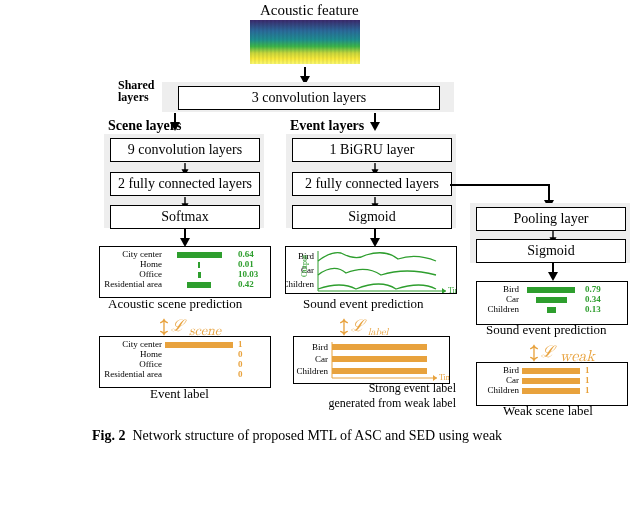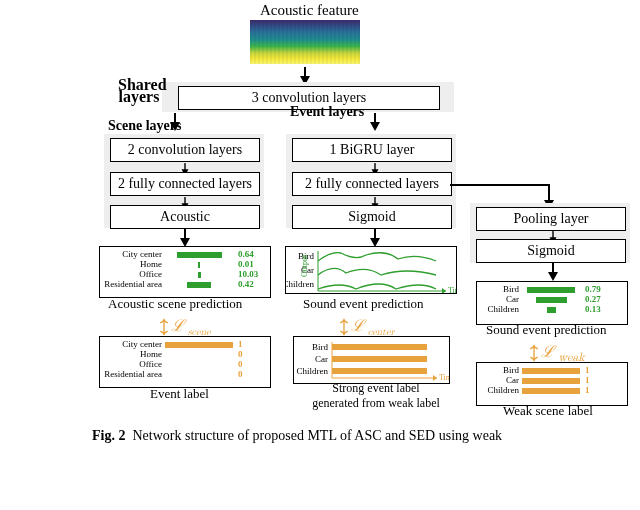--- a/index.html
+++ b/index.html
@@ -81,7 +81,7 @@
 <div class="abs arrow-down" style="left:300px;top:76px"></div>
 
 <div class="abs section" style="left:162px;top:82px;width:292px;height:30px"></div>
-<div class="abs title" style="left:118px;top:79px;width:42px;line-height:12px;font-size:16px;text-align:center">Shared<br>layers</div>
+<div class="abs title" style="left:118px;top:79px;width:42px;line-height:12px;font-size:12px;text-align:left">Shared<br>layers</div>
 <div class="abs box" style="left:178px;top:86px;width:260px">3 convolution layers</div>
 
 <div class="abs arrow-down" style="left:170px;top:122px"></div>

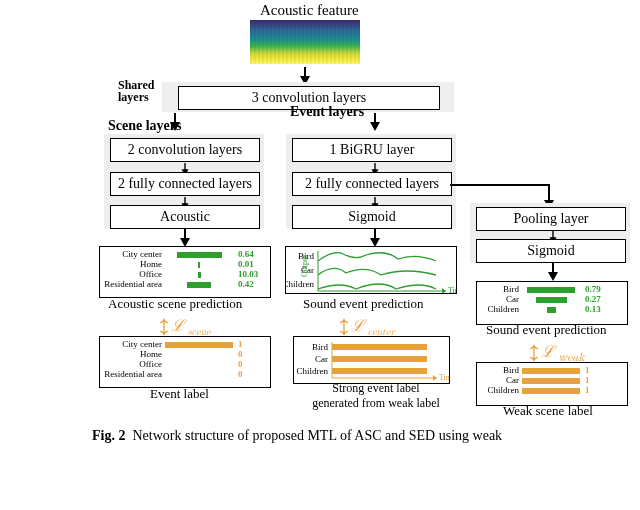--- a/index.html
+++ b/index.html
@@ -147,7 +147,7 @@
 </div>
 <div class="abs caption" style="left:150px;top:386px">Event label</div>
 
-<div class="abs title" style="left:290px;top:104px">Event layers</div>
+<div class="abs title" style="left:290px;top:118px">Event layers</div>
 <div class="abs section" style="left:286px;top:134px;width:170px;height:94px"></div>
 <div class="abs box" style="left:292px;top:138px;width:158px">1 BiGRU layer</div>
 <div class="abs arrow-down" style="left:370px;top:168px;transform:scale(.7)"></div>

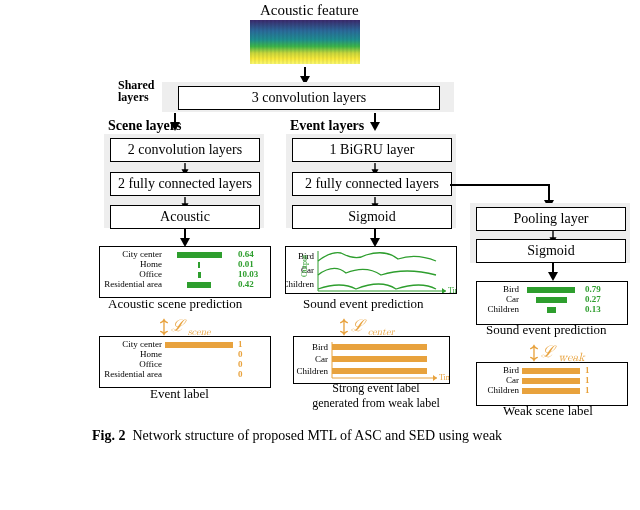--- a/index.html
+++ b/index.html
@@ -89,7 +89,7 @@
 
 <div class="abs title" style="left:108px;top:118px">Scene layers</div>
 <div class="abs section" style="left:104px;top:134px;width:160px;height:94px"></div>
-<div class="abs box" style="left:110px;top:138px;width:148px">2 convolution layers</div>
+<div class="abs box" style="left:110px;top:138px;width:148px">9 convolution layers</div>
 <div class="abs arrow-down" style="left:180px;top:168px;transform:scale(.7)"></div>
 <div class="abs box" style="left:110px;top:172px;width:148px">2 fully connected layers</div>
 <div class="abs arrow-down" style="left:180px;top:202px;transform:scale(.7)"></div>

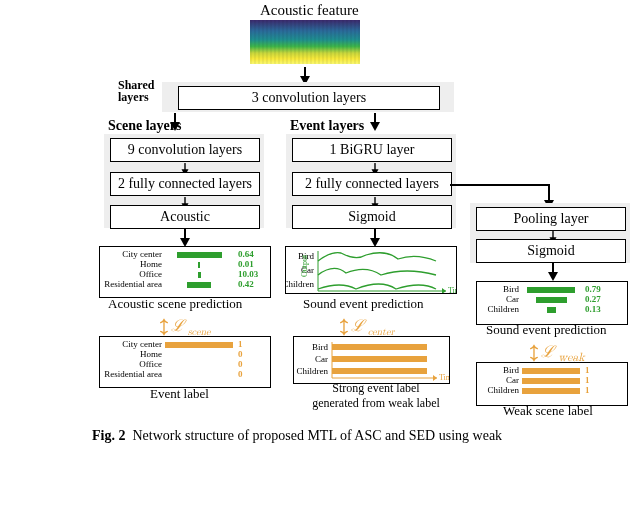--- a/index.html
+++ b/index.html
@@ -93,7 +93,7 @@
 <div class="abs arrow-down" style="left:180px;top:168px;transform:scale(.7)"></div>
 <div class="abs box" style="left:110px;top:172px;width:148px">2 fully connected layers</div>
 <div class="abs arrow-down" style="left:180px;top:202px;transform:scale(.7)"></div>
-<div class="abs box" style="left:110px;top:205px;width:148px">Acoustic</div>
+<div class="abs box" style="left:110px;top:205px;width:148px">Softmax</div>
 
 <div class="abs arrow-down" style="left:180px;top:238px"></div>
 

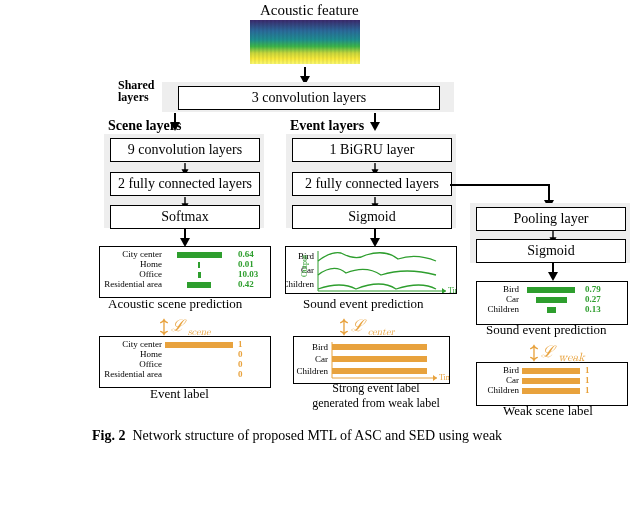--- a/index.html
+++ b/index.html
@@ -211,7 +211,7 @@
   <div class="bar-row">
       <span class="bar-label" style="width:42px">Car</span>
       <span class="bar-track" style="width:60px"><span class="bar-fill green" style="width:31px"></span></span>
-      <span class="val" style="color:#2e9e2e">0.27</span>
+      <span class="val" style="color:#2e9e2e">0.34</span>
     </div>
   <div class="bar-row">
       <span class="bar-label" style="width:42px">Children</span>

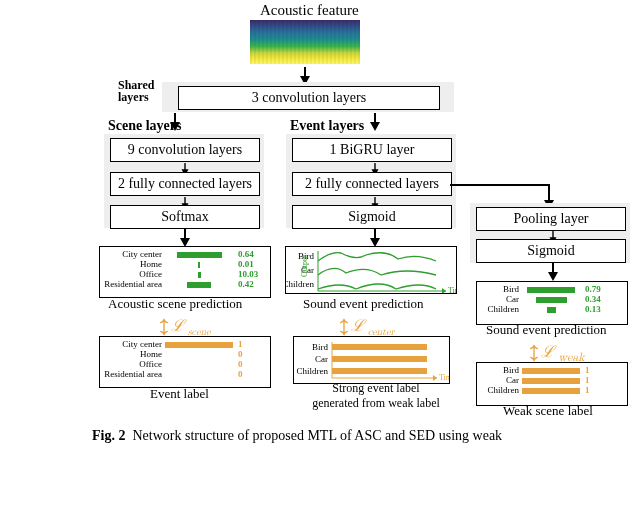--- a/index.html
+++ b/index.html
@@ -121,7 +121,7 @@
 </div>
 <div class="abs caption" style="left:108px;top:296px">Acoustic scene prediction</div>
 
-<div class="abs loss updown" style="left:160px;top:314px;color:#e8a23d"><span style="font-family:serif">ℒ</span><sub style="font-size:10px"> scene</sub></div>
+<div class="abs loss updown" style="left:160px;top:314px;color:#e8a23d"><span style="font-family:serif">ℒ</span><sub style="font-size:14px"> scene</sub></div>
 
 <div class="abs box" style="left:99px;top:336px;width:170px;height:46px;padding:2px 0">
   <div class="bar-row">

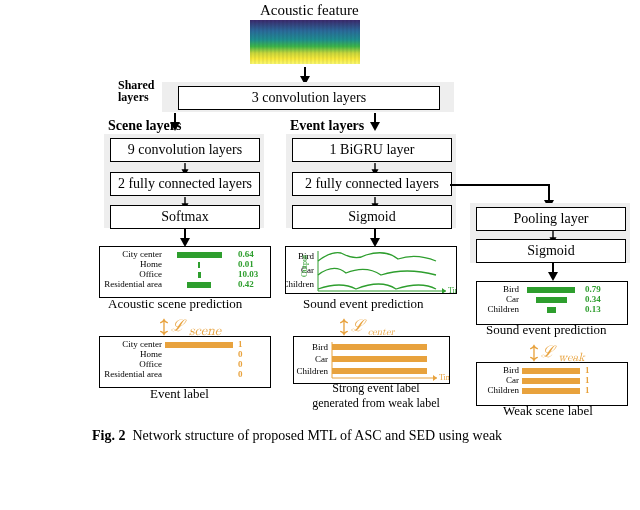--- a/index.html
+++ b/index.html
@@ -184,7 +184,7 @@
 </div>
 <div class="abs caption" style="left:303px;top:296px">Sound event prediction</div>
 
-<div class="abs loss updown" style="left:340px;top:314px;color:#e8a23d"><span style="font-family:serif">ℒ</span><sub style="font-size:10px"> center</sub></div>
+<div class="abs loss updown" style="left:340px;top:314px;color:#e8a23d"><span style="font-family:serif">ℒ</span><sub style="font-size:10px"> label</sub></div>
 
 <div class="abs box" style="left:293px;top:336px;width:155px;height:42px;padding:2px 0">
   <svg viewBox="0 0 155 42" style="width:155px;height:42px">

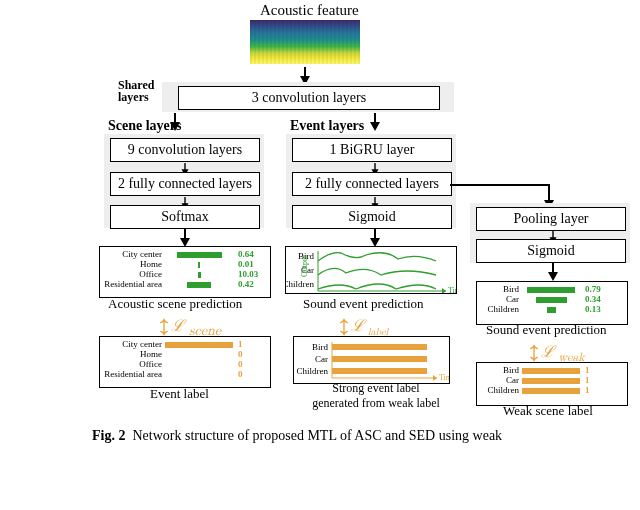--- a/index.html
+++ b/index.html
@@ -221,7 +221,7 @@
 </div>
 <div class="abs caption" style="left:486px;top:322px">Sound event prediction</div>
 
-<div class="abs loss updown" style="left:530px;top:340px;color:#e8a23d"><span style="font-family:serif">ℒ</span><sub style="font-size:12px"> weak</sub></div>
+<div class="abs loss updown" style="left:530px;top:340px;color:#e8a23d"><span style="font-family:serif">ℒ</span><sub style="font-size:16px"> weak</sub></div>
 
 <div class="abs box" style="left:476px;top:362px;width:150px;height:38px;padding:2px 0">
   <div class="bar-row">

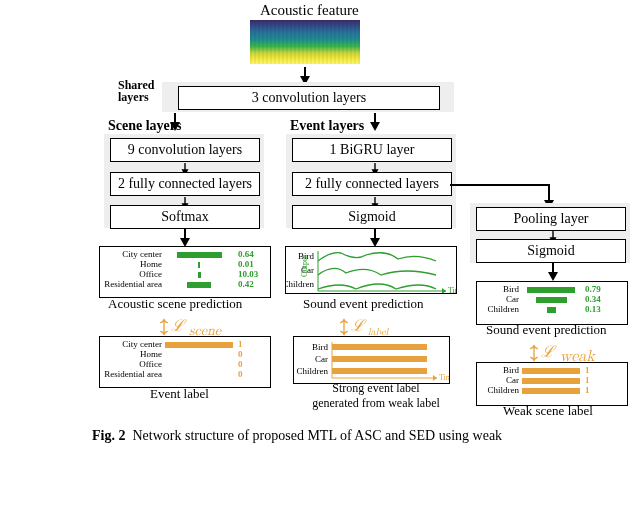--- a/index.html
+++ b/index.html
@@ -63,7 +63,7 @@
   .orange{ background:#e8a23d; color:#e8a23d; }
   .val   { font-size: 9px; font-weight: bold; margin-left: 2px; }
   .caption { font-size: 13px; text-align: center; }
-  .small-caption { font-size: 12px; text-align: center; }
+  .small-caption { font-size: 12px; text-align: right; }
   .loss {
     font-family: "Latin Modern Math","Cambria Math",serif;
     font-size: 16px;

